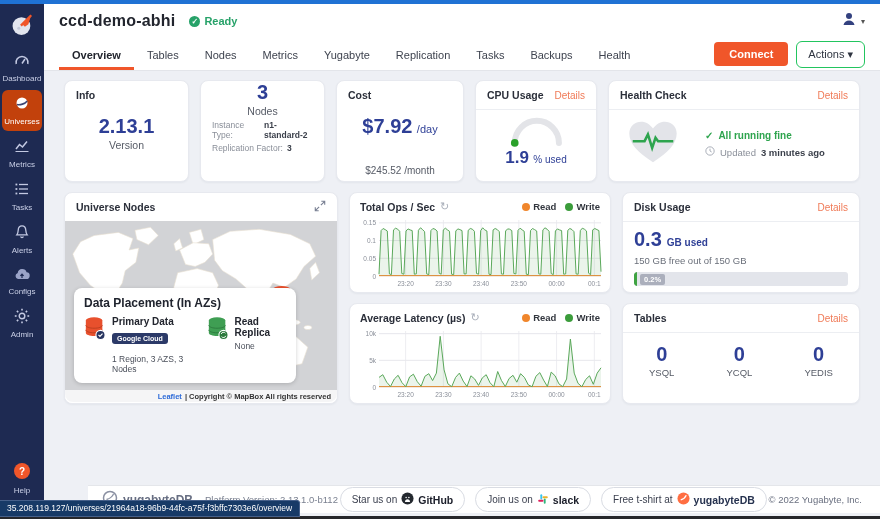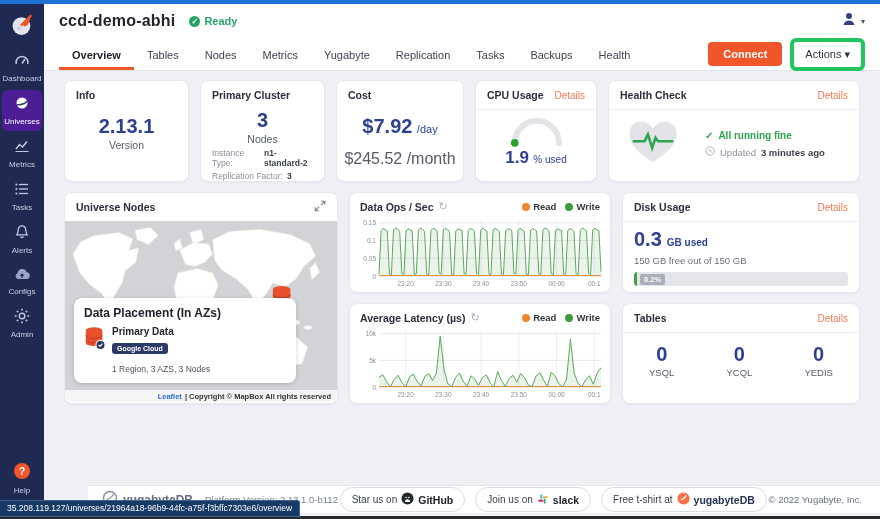--- a/index.html
+++ b/index.html
@@ -27,7 +27,7 @@
   .tab.active{color:#22252e;font-weight:bold;box-shadow:inset 0 -3px 0 #f0562a}
   .tab-actions{margin-left:auto;display:flex;gap:8px;align-items:center}
   .btn-connect{background:#f0562a;color:#fff;border:none;border-radius:4px;font-size:11px;font-weight:bold;padding:6px 15px;cursor:pointer;font-family:inherit}
-  .btn-actions{background:#fff;color:#2e3440;border:4px solid #22c55e;border-radius:6px;font-size:11px;padding:6px 11px;cursor:pointer;font-family:inherit}
+  .btn-actions{background:#fff;color:#2e3440;border:1px solid #22c55e;border-radius:6px;font-size:11px;padding:6px 11px;cursor:pointer;font-family:inherit}
   .content{flex:1;padding:9px 20px;display:flex;flex-direction:column;gap:10px;overflow:hidden}
   .card{background:#fff;border:1px solid #e7e9ef;border-radius:8px;box-shadow:0 1px 2px rgba(20,30,60,.05)}
   .card-head{display:flex;align-items:center;padding:8px 11px;font-size:10.5px;font-weight:bold;color:#2b2f3a}

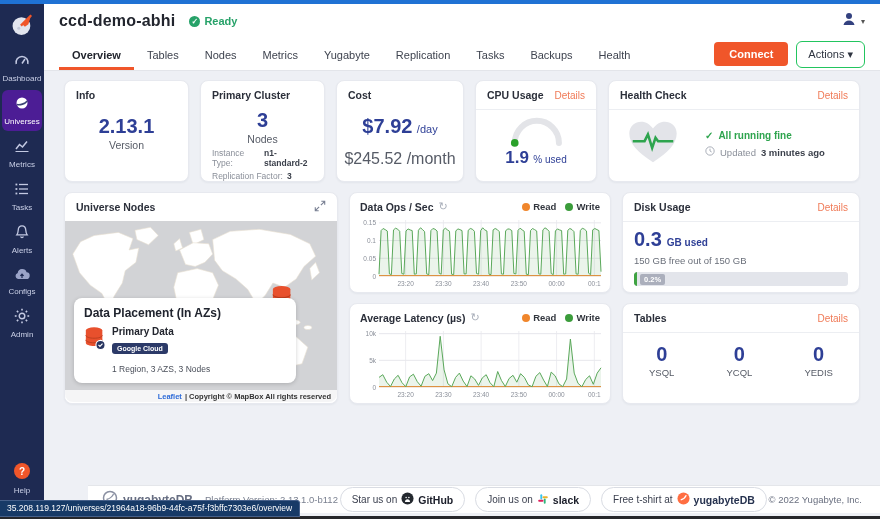--- a/index.html
+++ b/index.html
@@ -222,9 +222,6 @@
       </div>
 
       <div class="card" style="width:125px">
-        <div class="card-head">
-            <span>Primary Cluster</span>
-          </div>
         <div class="mc" style="margin-top:0">
           <div class="big">3</div>
           <div class="sub">Nodes</div>

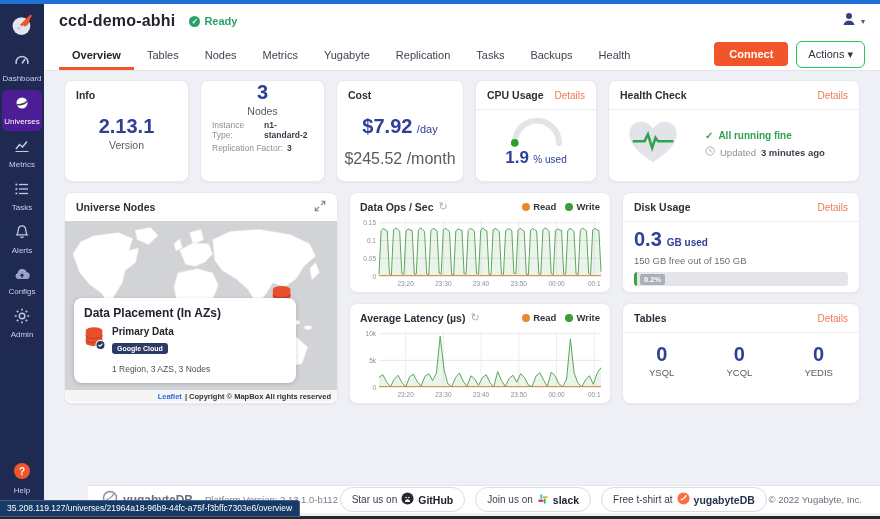--- a/index.html
+++ b/index.html
@@ -10,7 +10,7 @@
   .sidebar{position:absolute;top:4px;left:0;bottom:3px;width:44px;background:#1e2a52;display:flex;flex-direction:column;align-items:center;z-index:10}
   .logo{width:44px;height:42px;display:flex;align-items:center;justify-content:center}
   .nav-item{width:40px;margin:1px 2px;border-radius:6px;padding:5px 0 5px;display:flex;flex-direction:column;align-items:center;gap:2px;cursor:pointer}
-  .nav-item.active{background:#4c1d95}
+  .nav-item.active{background:#c2410c}
   .nav-label{font-size:8px;color:#c9cfe6;white-space:nowrap}
   .nav-item.active .nav-label{color:#fff}
   .nav-help{margin-top:auto;margin-bottom:16px}

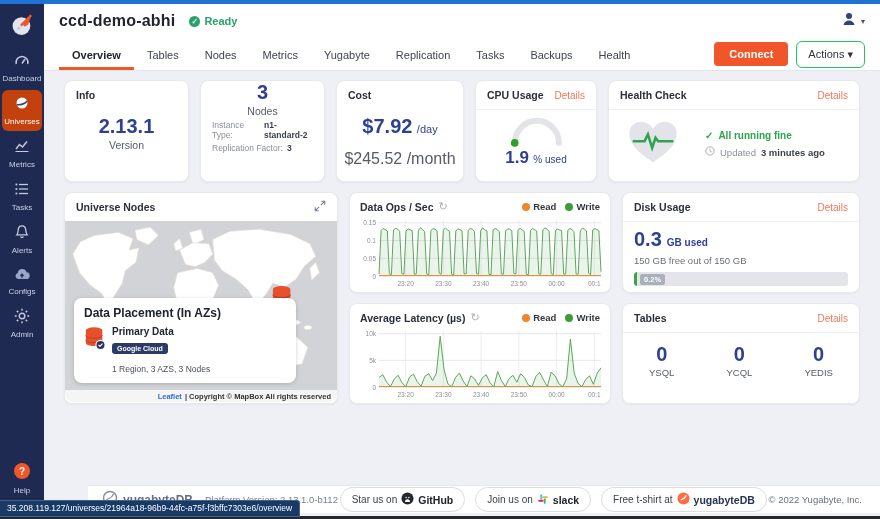--- a/index.html
+++ b/index.html
@@ -242,7 +242,7 @@
           </div>
         <div class="mc" style="margin-top:6px">
           <div><span class="big">$7.92</span> <span style="font-size:11px;color:#2e3f96">/day</span></div>
-          <div class="sub" style="margin-top:12px;font-size:16px">$245.52 /month</div>
+          <div class="sub" style="margin-top:27px;font-size:10px">$245.52 /month</div>
         </div>
       </div>
 

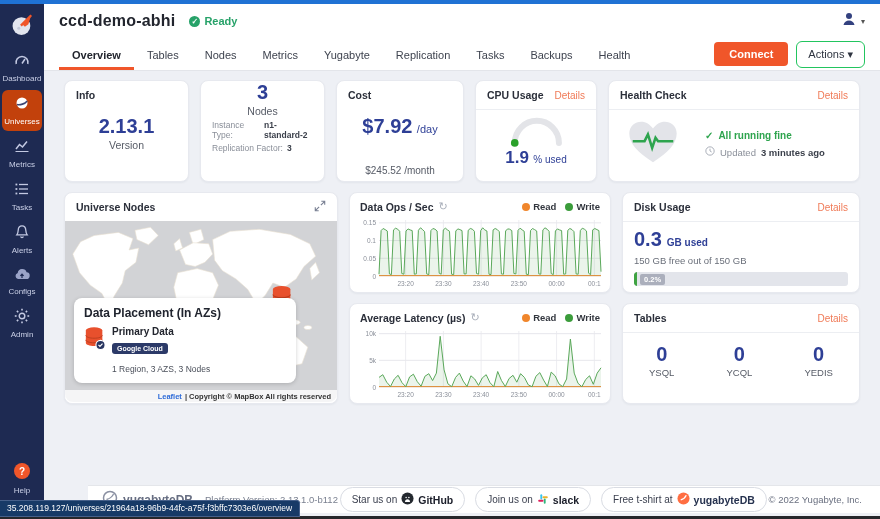--- a/index.html
+++ b/index.html
@@ -350,7 +350,7 @@
       <div class="col" style="width:262px">
         <div class="card chart-card">
           <div class="card-head">
-            <span>Data Ops / Sec</span>
+            <span>Total Ops / Sec</span>
             <span class="refresh">↻</span>
             <span class="legend">
               <span class="legend-item">

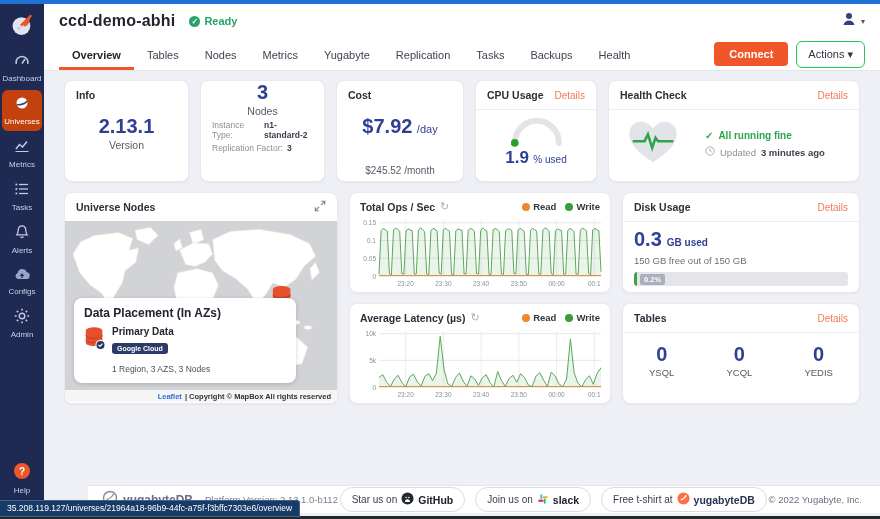--- a/index.html
+++ b/index.html
@@ -339,6 +339,19 @@
                 <div class="pl-info">1 Region, 3 AZS, 3 Nodes</div>
               </div>
             </div>
+            <div class="pl-item">
+              <span><svg width="22" height="25" viewBox="0 0 24 26">
+                    <ellipse cx="11" cy="4" rx="9" ry="3.2" fill="#3f9e53"></ellipse>
+                    <path d="M2 4v14c0 1.8 4 3.2 9 3.2s9-1.4 9-3.2V4" fill="#3f9e53"></path>
+                    <path d="M2 9.5c0 1.8 4 3.2 9 3.2s9-1.4 9-3.2 M2 14.5c0 1.8 4 3.2 9 3.2s9-1.4 9-3.2" stroke="#2c7a3d" fill="none"></path>
+                    <circle cx="18" cy="20" r="5" fill="#2c7a3d" stroke="#fff" stroke-width="1.2"></circle>
+                    <path d="M15.5 19a2.6 2.6 0 0 1 4.6-.8M20.5 21a2.6 2.6 0 0 1-4.6.8" stroke="#fff" stroke-width="1" fill="none"></path>
+                  </svg></span>
+              <div>
+                <div class="pl-label">Read Replica</div>
+                <div class="pl-info" style="margin-top:3px">None</div>
+              </div>
+            </div>
           </div>
         </div>
         <div class="attribution">

